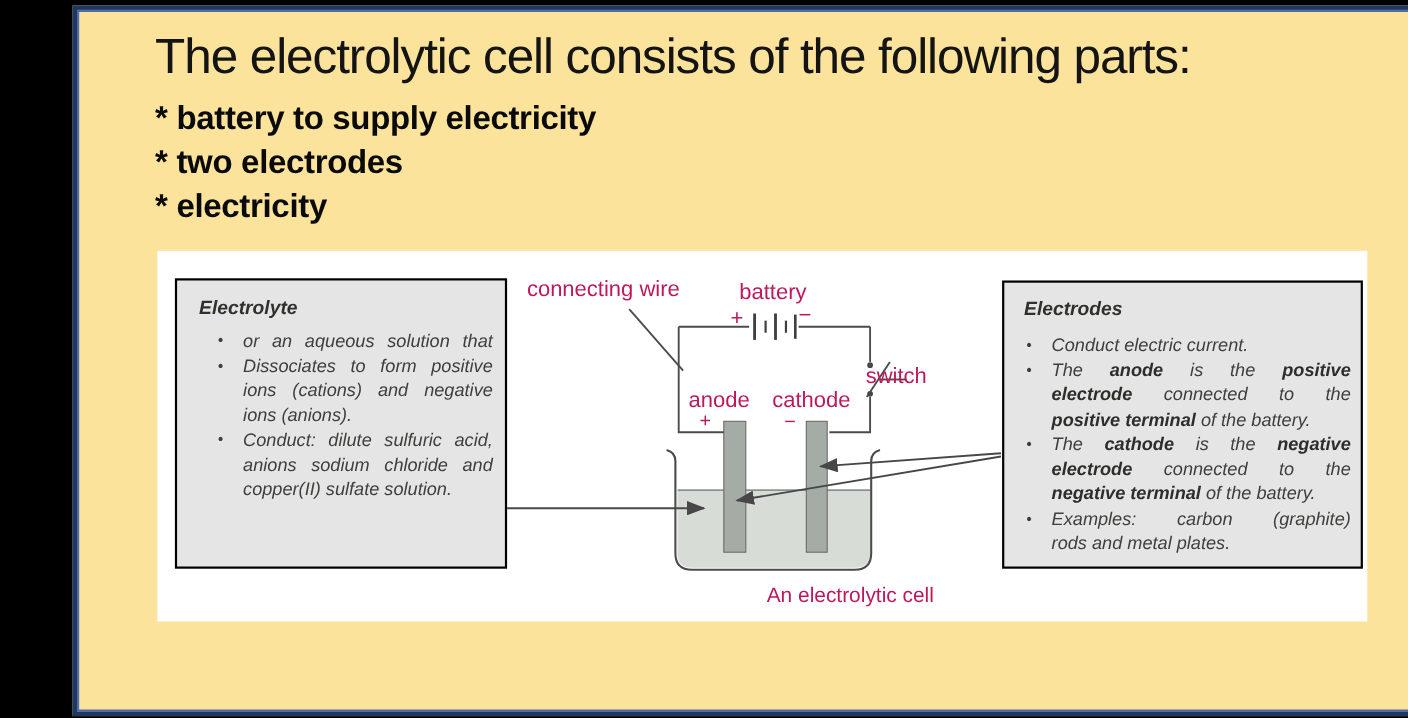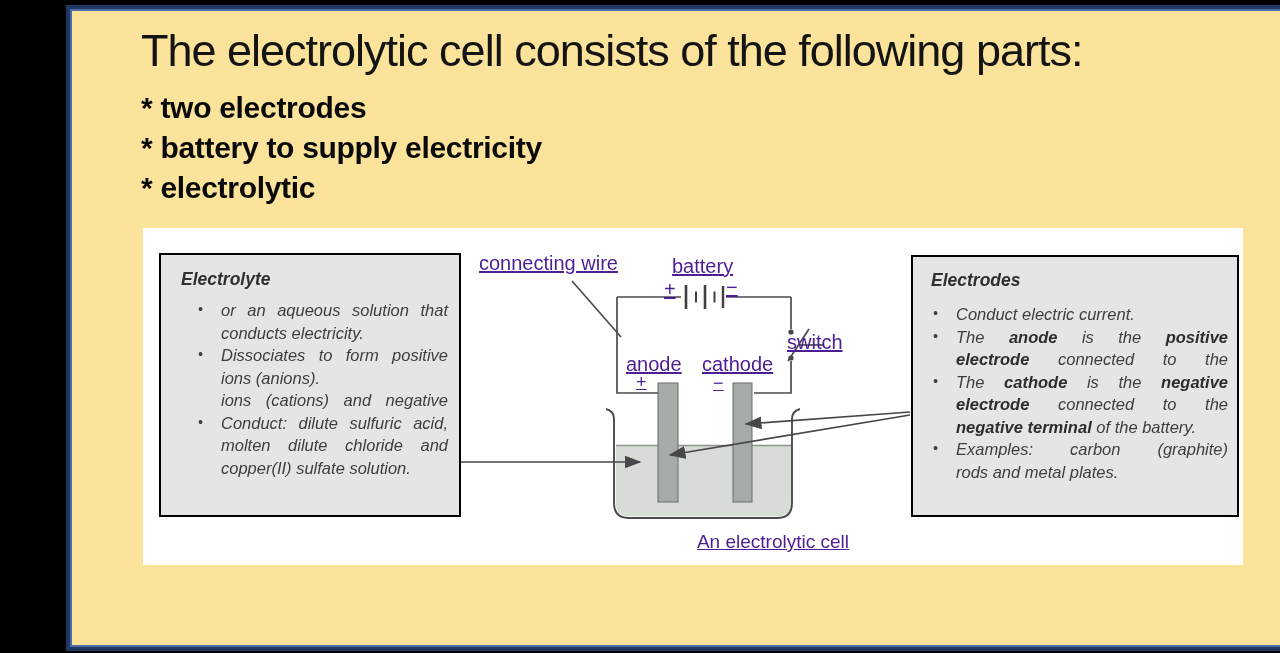--- a/index.html
+++ b/index.html
@@ -60,8 +60,8 @@
   <div class="slide-title">The electrolytic cell consists of the following parts:</div>
 
   <div class="slide-bullets">
+    <div class="slide-bullet">* battery to supply electricity</div>
     <div class="slide-bullet">* two electrodes</div>
-    <div class="slide-bullet">* battery to supply electricity</div>
     <div class="slide-bullet">* electrolytic</div>
   </div>
 

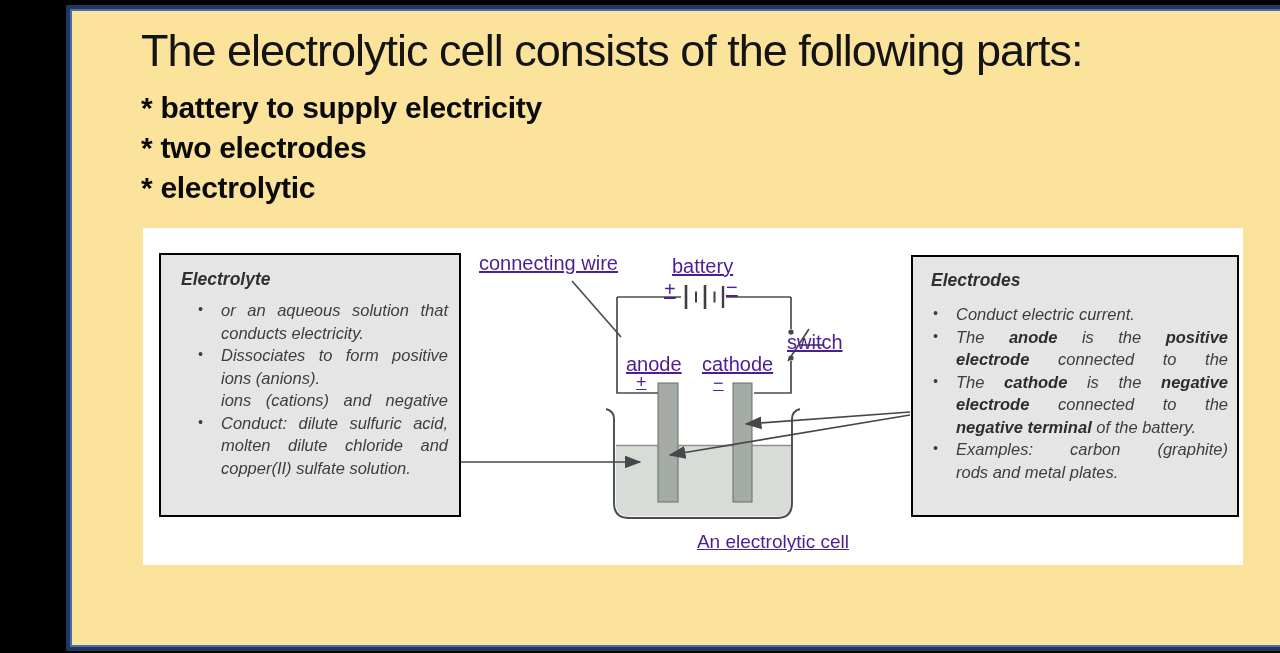--- a/index.html
+++ b/index.html
@@ -62,7 +62,7 @@
   <div class="slide-bullets">
     <div class="slide-bullet">* battery to supply electricity</div>
     <div class="slide-bullet">* two electrodes</div>
-    <div class="slide-bullet">* electrolytic</div>
+    <div class="slide-bullet">* electricity</div>
   </div>
 
   <div class="diagram-panel">

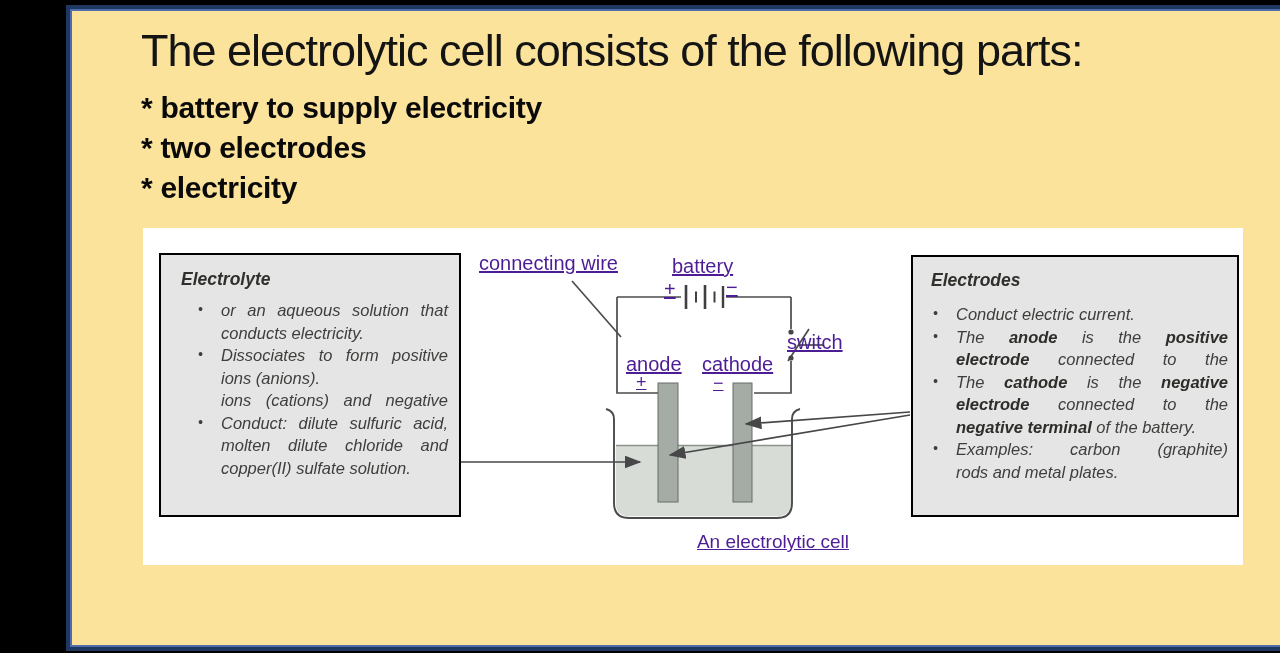--- a/index.html
+++ b/index.html
@@ -31,7 +31,7 @@
   }
   .circuit-svg { position:absolute; left:0; top:0; }
   .dlabel {
-    position:absolute; color:#4c1d95; font-size:20px; white-space:nowrap;text-decoration:underline;
+    position:absolute; color:#be185d; font-size:20px; white-space:nowrap;
   }
   .info-box {
     position:absolute; background:#e5e5e5; border:2px solid #000000; color:#3e3e3c;font-style:italic;

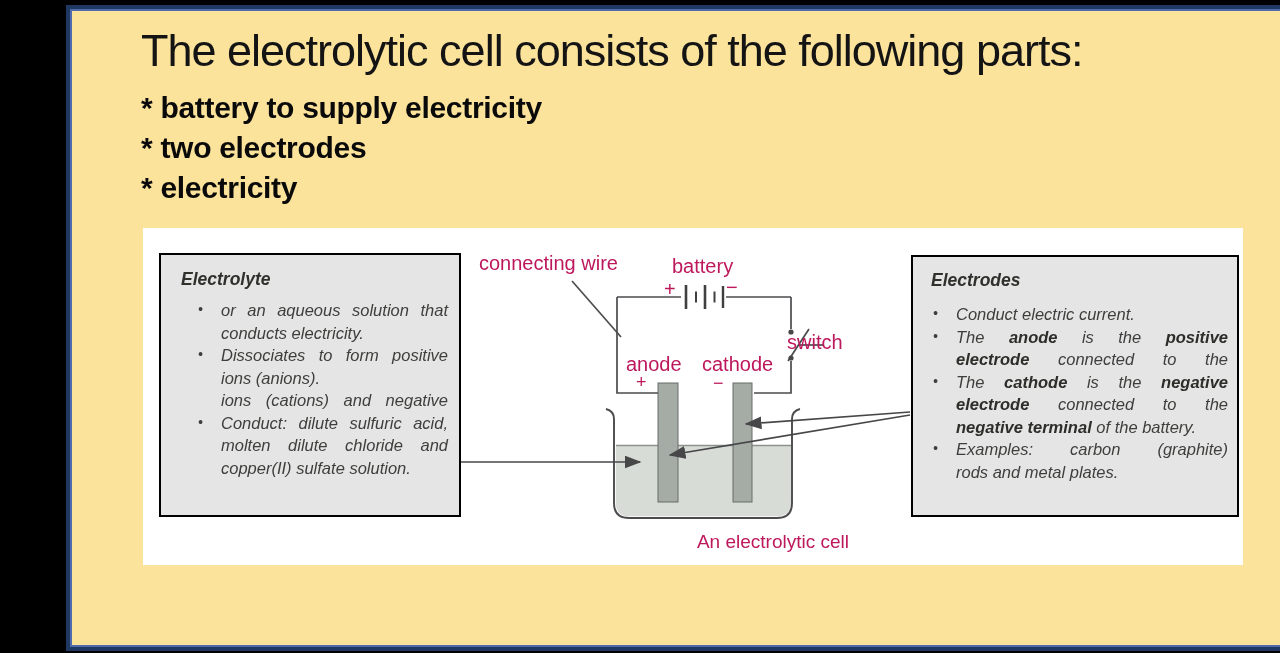--- a/index.html
+++ b/index.html
@@ -128,7 +128,6 @@
           <div class="box-bullet">
             <span class="marker">•</span>
             <div class="jline"><span>or an aqueous solution that</span></div>
-            <div class="jline lastline"><span>conducts electricity.</span></div>
           </div>
           <div class="box-bullet">
             <span class="marker">•</span>

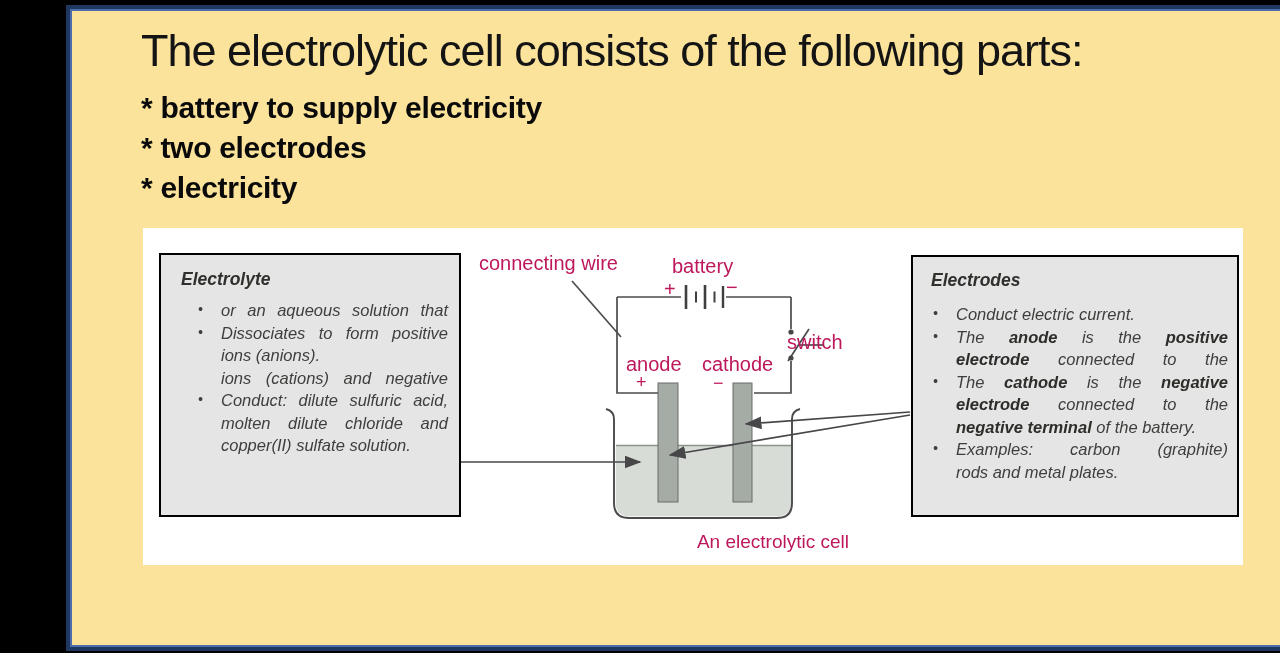--- a/index.html
+++ b/index.html
@@ -132,8 +132,8 @@
           <div class="box-bullet">
             <span class="marker">•</span>
             <div class="jline"><span>Dissociates to form positive</span></div>
+            <div class="jline"><span>ions (cations) and negative</span></div>
             <div class="jline lastline"><span>ions (anions).</span></div>
-            <div class="jline"><span>ions (cations) and negative</span></div>
           </div>
           <div class="box-bullet">
             <span class="marker">•</span>

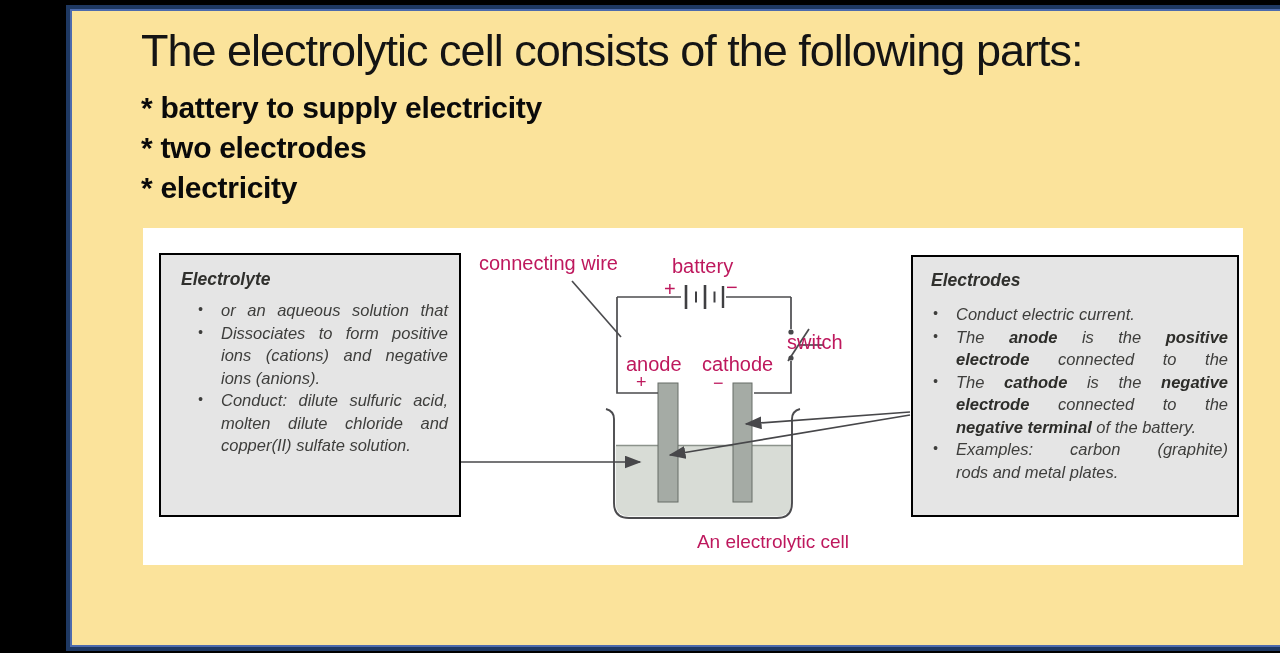--- a/index.html
+++ b/index.html
@@ -155,6 +155,7 @@
             <span class="marker">•</span>
             <div class="jline"><span>The </span><span class="bold">anode</span><span> is the </span><span class="bold">positive</span></div>
             <div class="jline"><span class="bold">electrode</span><span> connected to the</span></div>
+            <div class="jline lastline"><span class="bold">positive terminal</span><span> of the battery.</span></div>
           </div>
           <div class="box-bullet">
             <span class="marker">•</span>

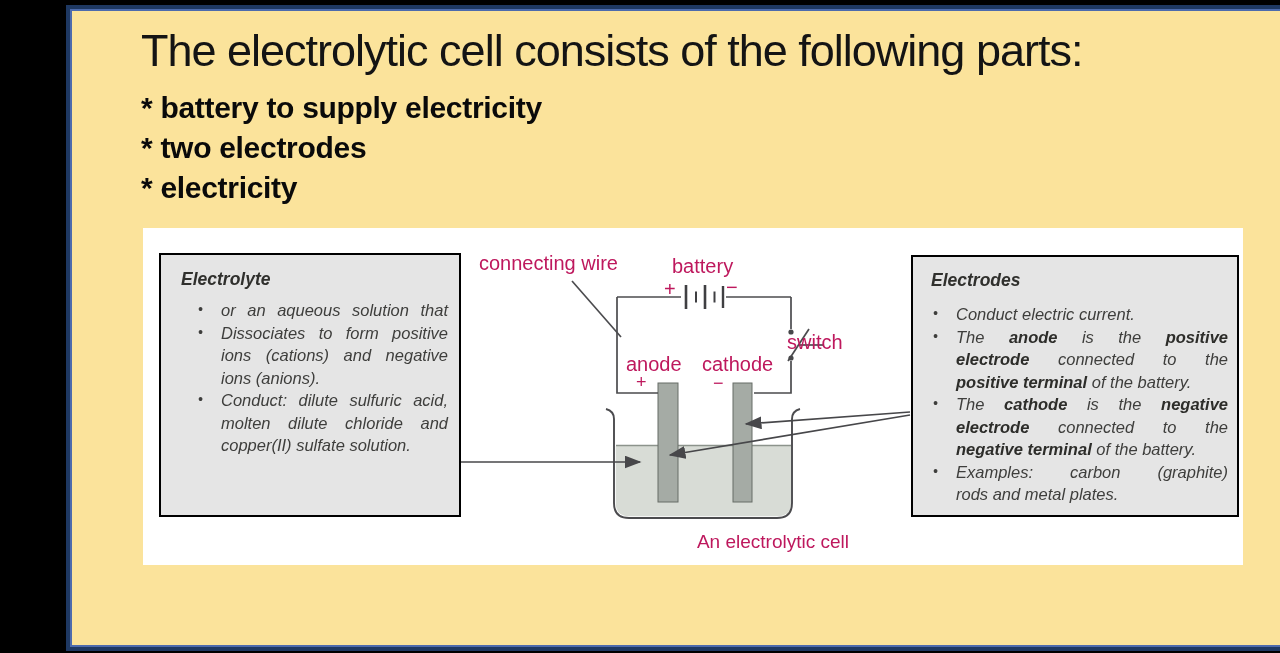--- a/index.html
+++ b/index.html
@@ -138,7 +138,7 @@
           <div class="box-bullet">
             <span class="marker">•</span>
             <div class="jline"><span>Conduct: dilute sulfuric acid,</span></div>
-            <div class="jline"><span>molten dilute chloride and</span></div>
+            <div class="jline"><span>anions sodium chloride and</span></div>
             <div class="jline lastline"><span>copper(II) sulfate solution.</span></div>
           </div>
         </div>

